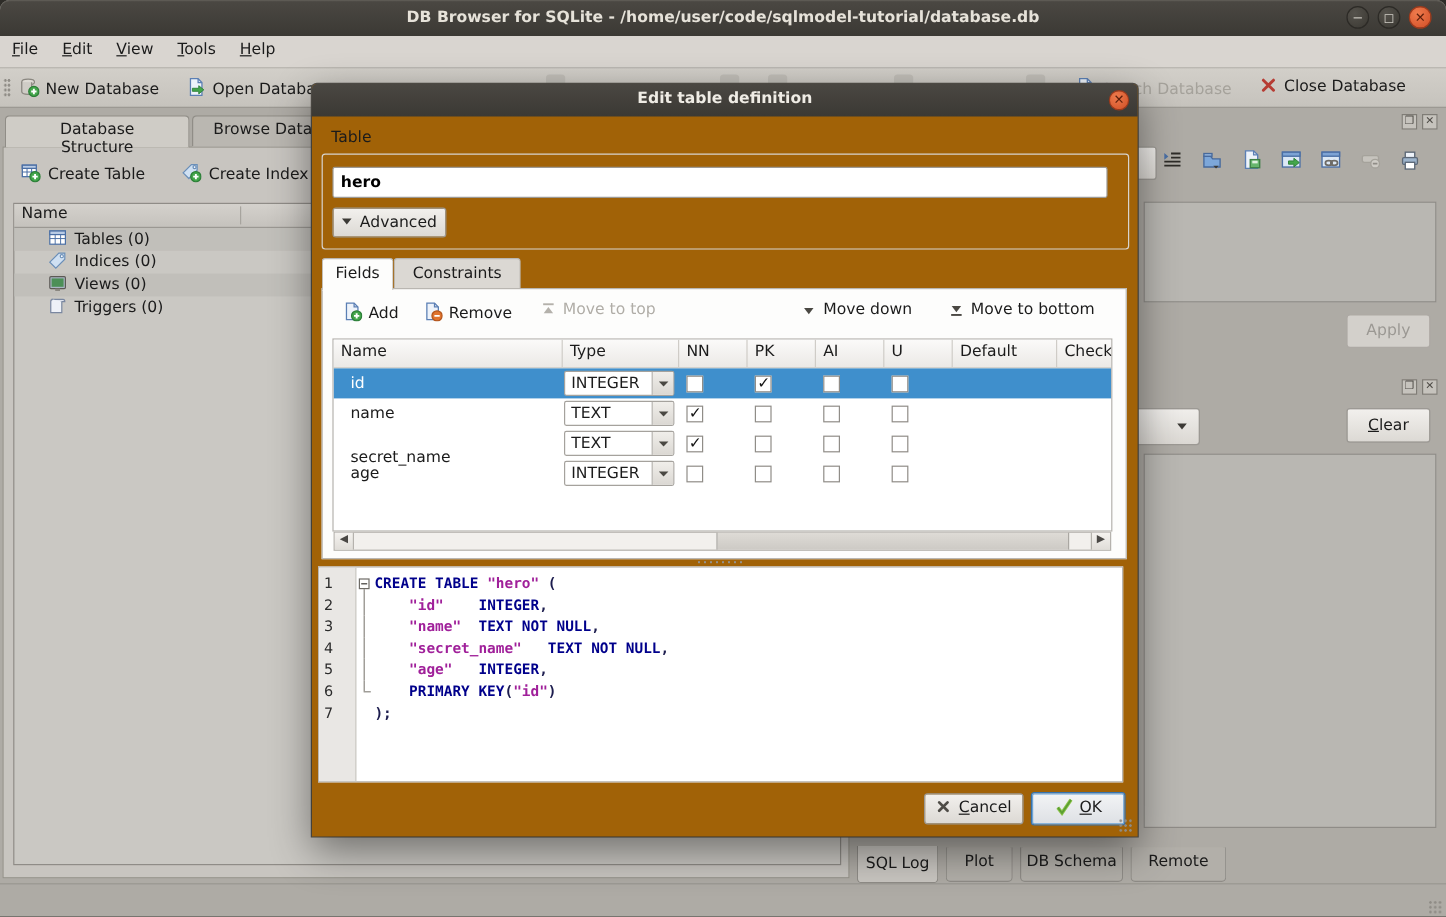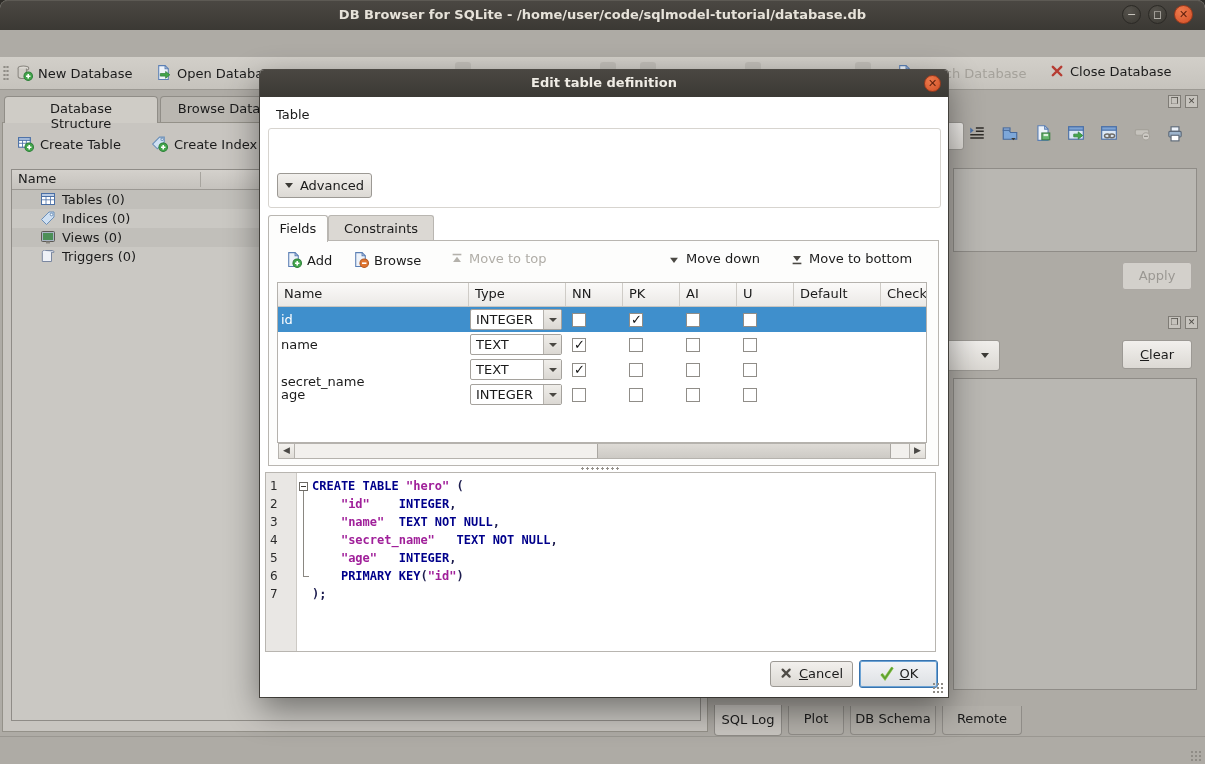--- a/index.html
+++ b/index.html
@@ -137,6 +137,7 @@
     <div class="winbtn close abs" style="right:12px;">✕</div>
   </div>
 
+  <div id="menubar" class="abs"><div class="menu-item"><u>F</u>ile</div><div class="menu-item"><u>E</u>dit</div><div class="menu-item"><u>V</u>iew</div><div class="menu-item"><u>T</u>ools</div><div class="menu-item"><u>H</u>elp</div></div>
 
   <div id="toolbar" class="abs">
     <div class="tb-handle abs"></div>

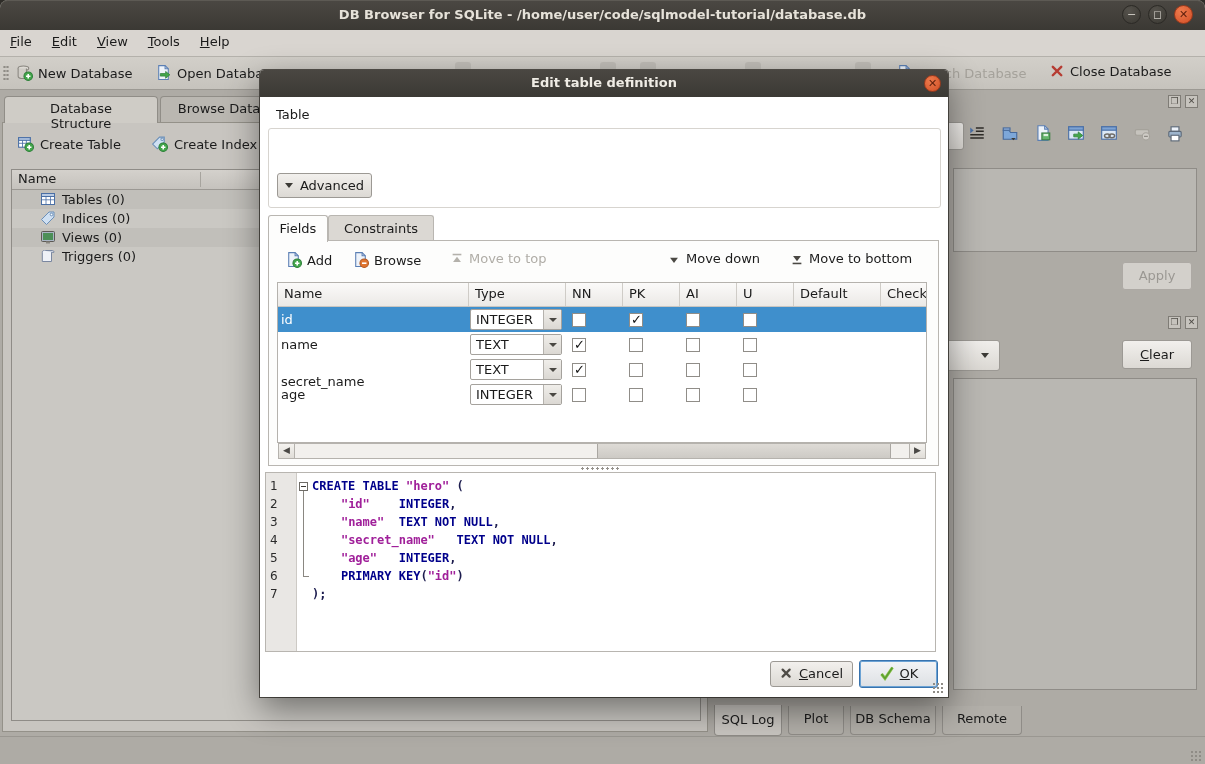--- a/index.html
+++ b/index.html
@@ -60,7 +60,7 @@
     background:radial-gradient(circle,#8f8c86 1px,transparent 1.2px);background-size:4px 4px;}
 
   
-  #dialog{left:260px;top:70px;width:688px;height:627px;background:#ffffff;z-index:10;
+  #dialog{left:260px;top:70px;width:688px;height:627px;background:#a16207;z-index:10;
     box-shadow:0 12px 34px rgba(0,0,0,.45), 0 0 0 1px #55524c;border-radius:4px 4px 0 0;}
   #dlg-titlebar{left:0;top:0;width:688px;height:27px;background:linear-gradient(#4a4742,#3b3934);border-radius:4px 4px 0 0;}
   #dlg-titlebar .title{width:100%;text-align:center;line-height:26px;color:#efece5;font-weight:bold;}

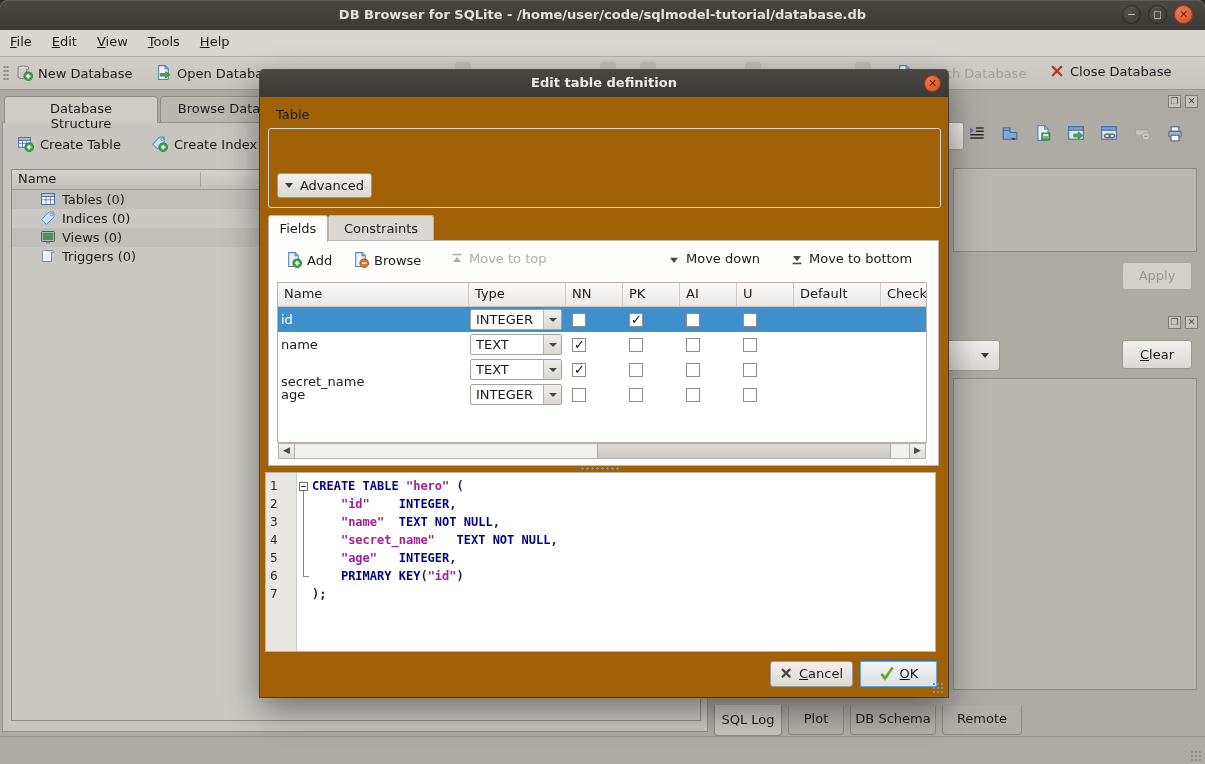--- a/index.html
+++ b/index.html
@@ -281,6 +281,7 @@
 
     <div class="abs" style="left:16px;top:37px;">Table</div>
     <div id="dlg-groupbox" class="abs"></div>
+    <input id="tbl-name-input" class="abs" value="hero" style="">
     <div id="advanced-btn" class="gbtn abs">
       <span class="tri"></span><span>Advanced</span>
     </div>

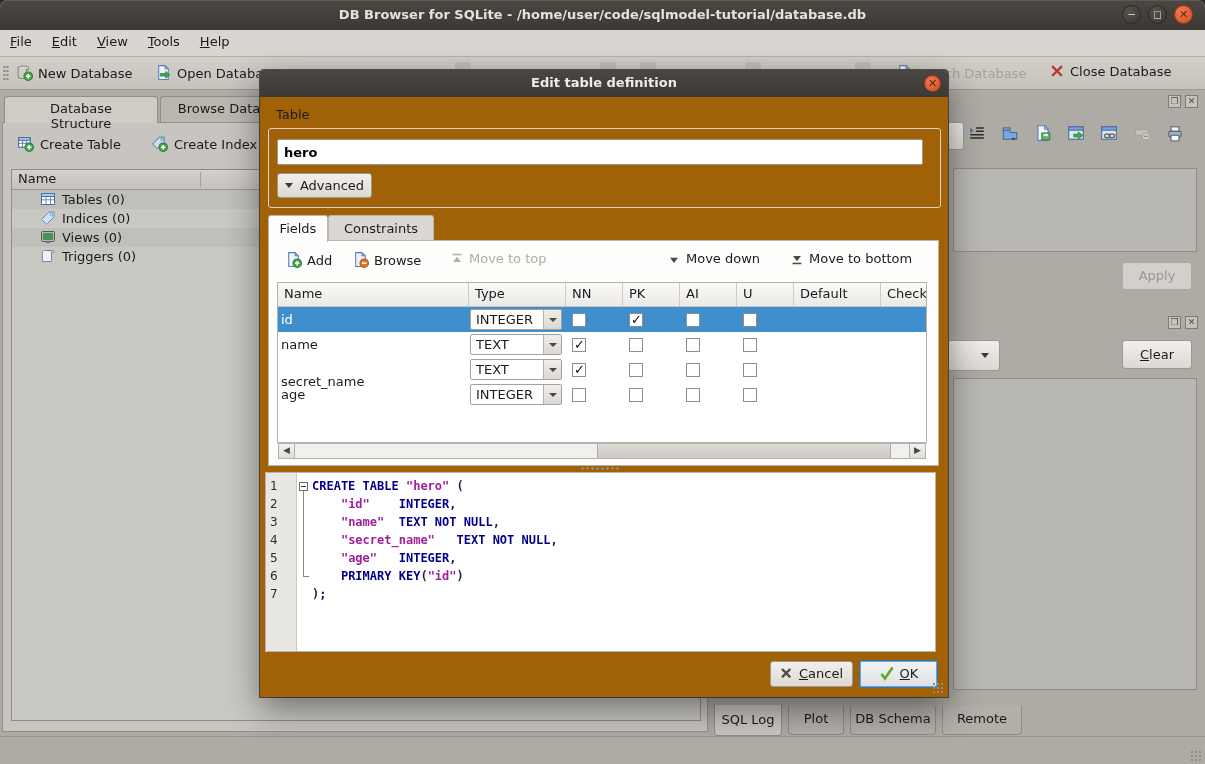--- a/index.html
+++ b/index.html
@@ -299,7 +299,7 @@
               <path d="M9.5 1.5v3h3" fill="none" stroke="#5b7fb4"></path>
               <circle cx="11.5" cy="11.5" r="4" fill="#e0742f" stroke="#b3561d"></circle>
               <path d="M9.4 11.5h4.2" stroke="#fff" stroke-width="1.5"></path>
-            </svg></span><span>Browse</span></div>
+            </svg></span><span>Remove</span></div>
         <div class="ftb-item disabled" style="left: 181px;"><span class="ic"><svg width="14" height="14" viewBox="0 0 16 16">
               <rect x="3" y="2" width="10" height="1.8" fill="#b4b1ab"></rect>
               <path d="M8 5.5l4.5 6h-9z" fill="#b4b1ab"></path>

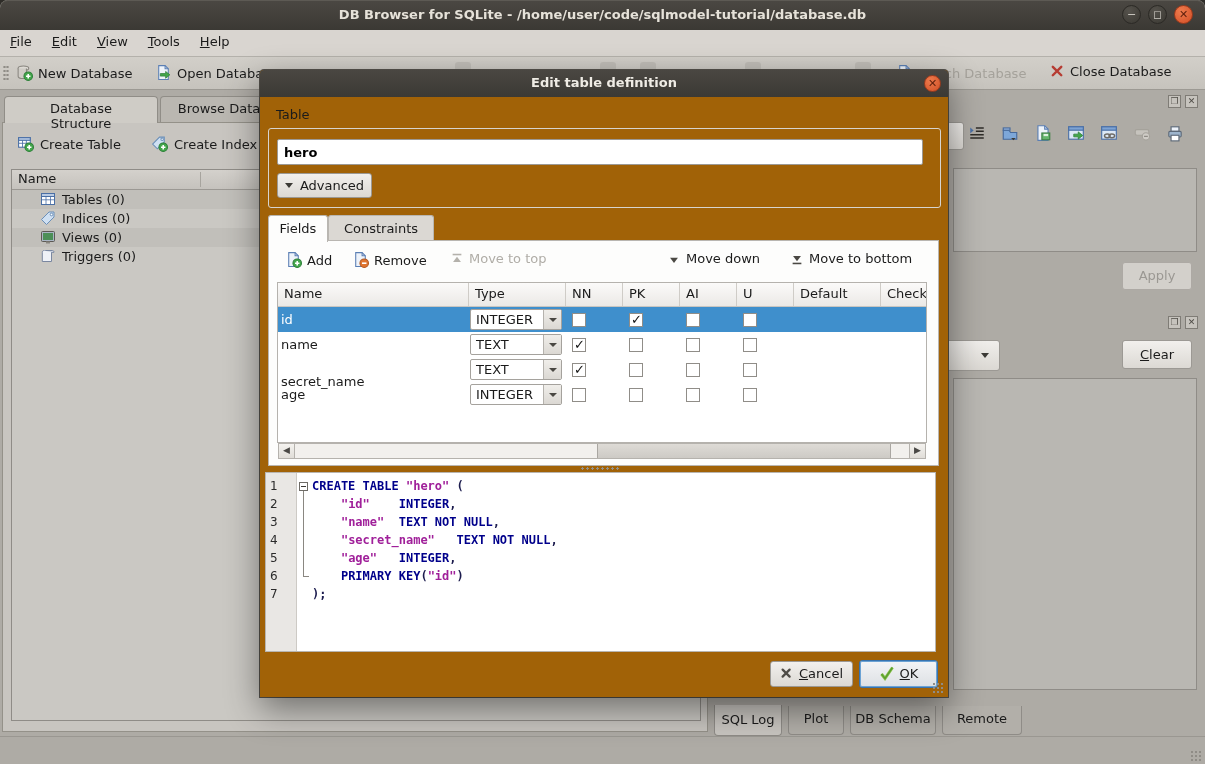--- a/index.html
+++ b/index.html
@@ -86,7 +86,7 @@
   #grid-header{display:flex;height:23px;background:linear-gradient(#fbfaf9,#ebe9e6);border-bottom:1px solid #c9c6c1;}
   #grid-header .hc{box-sizing:border-box;border-right:1px solid #cfccc7;padding:3px 0 0 6px;overflow:hidden;white-space:nowrap;flex:none;}
   .grow{display:flex;height:25px;align-items:center;}
-  .grow .gc{box-sizing:border-box;padding-left:3px;overflow:visible;white-space:nowrap;flex:none;}
+  .grow .gc{box-sizing:border-box;padding-left:14px;overflow:visible;white-space:nowrap;flex:none;}
   .grow.selected{background:#3f8fcc;color:#fff;}
   .combo{width:92px;height:21px;background:#fff;border:1px solid #a5a29d;border-radius:2px;box-sizing:border-box;
     position:relative;color:#1b1b1b;line-height:19px;padding-left:5px;}

